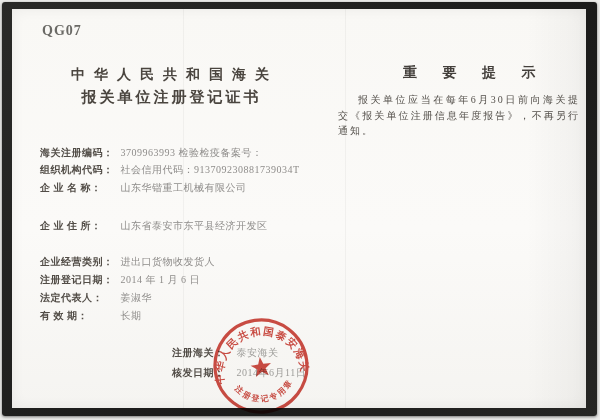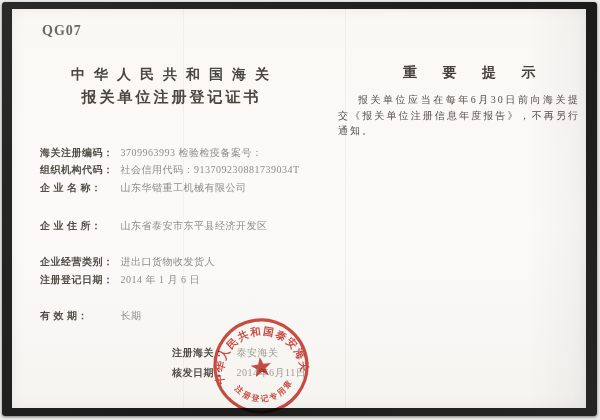--- a/index.html
+++ b/index.html
@@ -96,6 +96,10 @@
     <span class="lbl">注册登记日期：</span>
     <span class="val">2014 年 1 月 6 日</span>
   </div>
+  <div class="row r6">
+    <span class="lbl">法定代表人：</span>
+    <span class="val">姜淑华</span>
+  </div>
   <div class="row r7">
     <span class="lbl">有  效  期：</span>
     <span class="val">长期</span>

